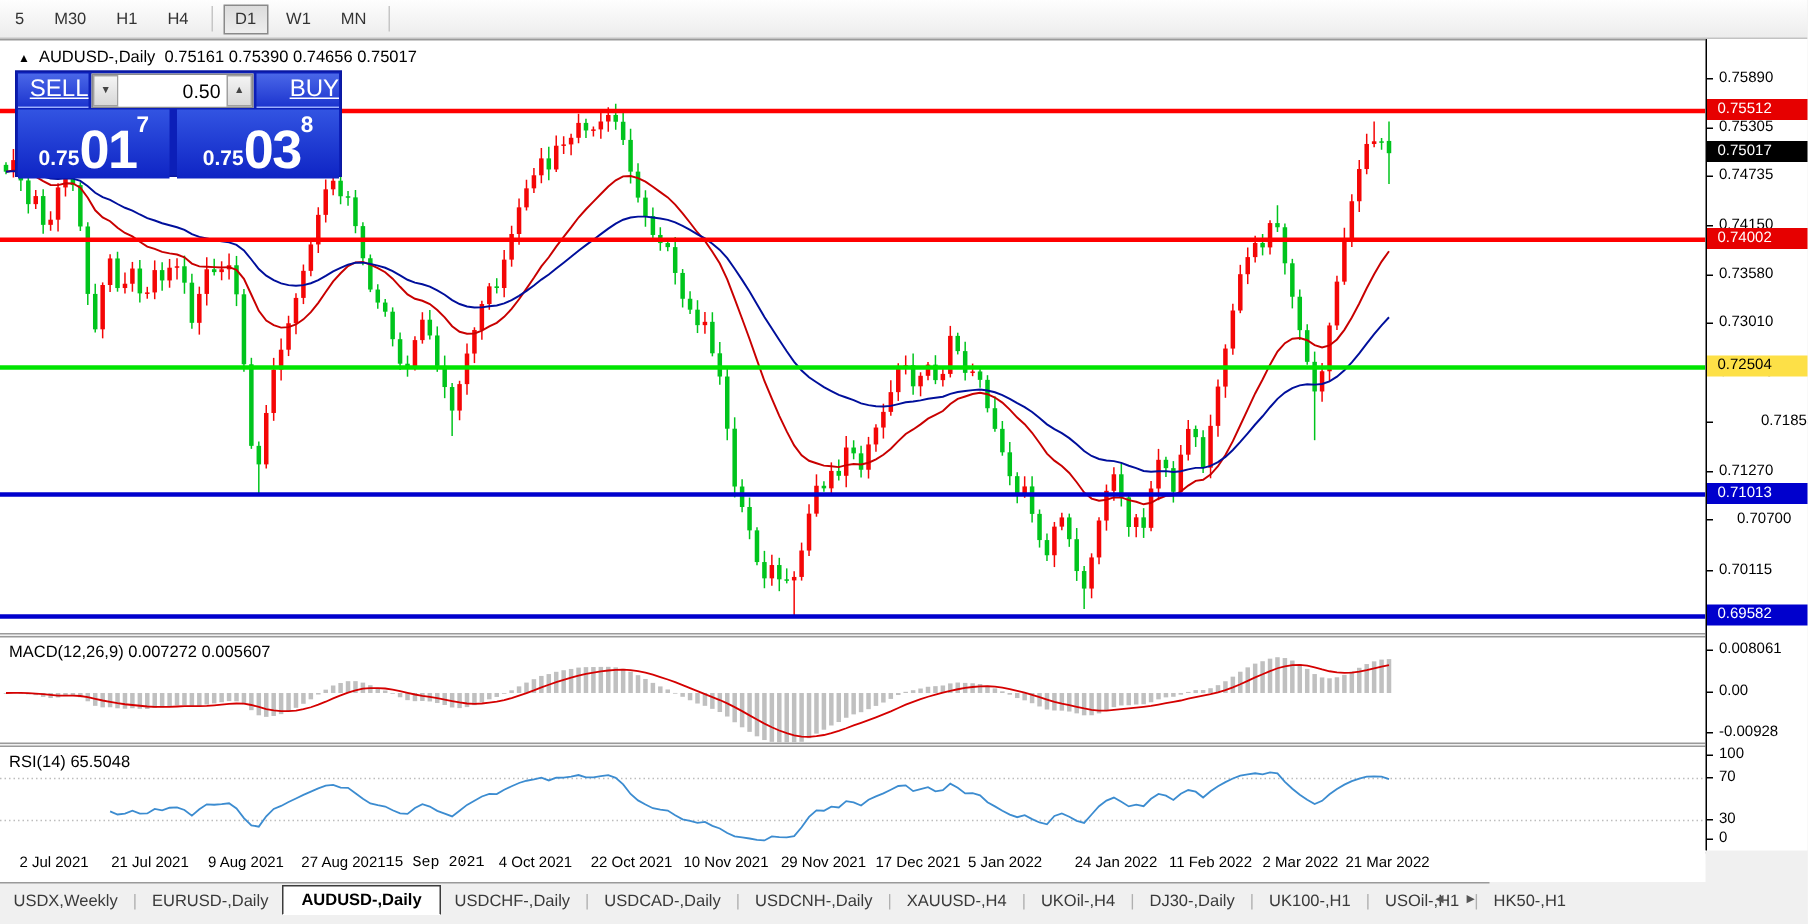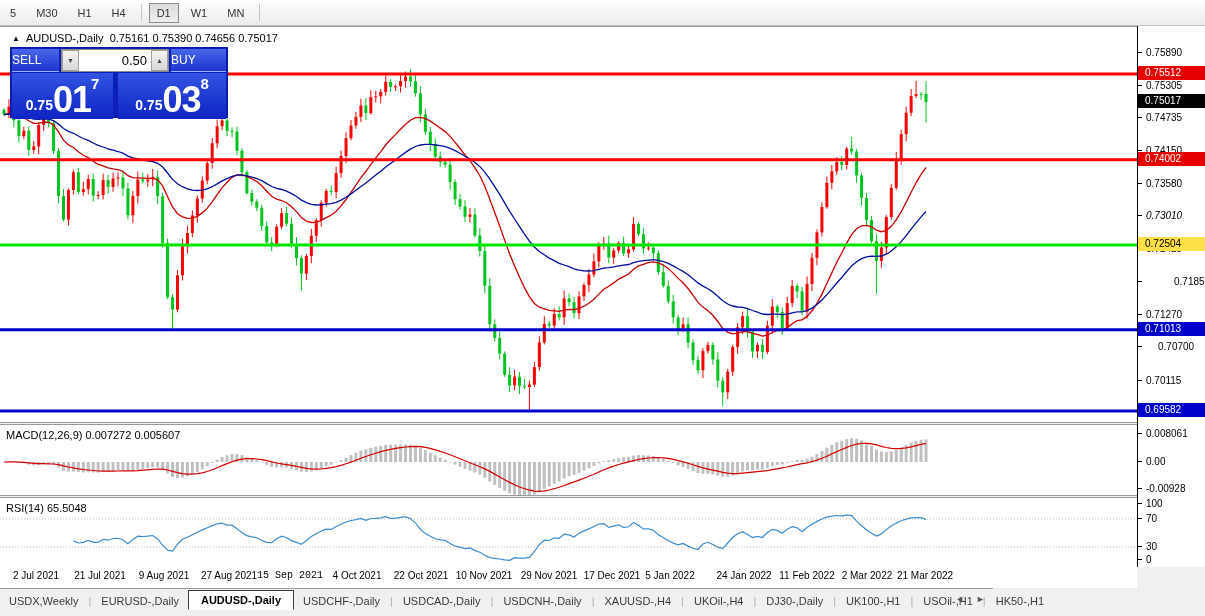--- a/index.html
+++ b/index.html
@@ -35,8 +35,8 @@
   #trade{position:absolute;left:10px;top:47px;width:216px;height:69px;z-index:10;
     background:#0c1fb8;border:1px solid #0a18a0;}
   .trow1{position:absolute;left:0;top:0;width:216px;height:24px;display:flex;}
-  .tbtn{color:#fff;font-size:12px;text-align:left;line-height:22px;
-    background:linear-gradient(#4a67e8,#1d35cf);border-bottom:1px solid #9db0ff;}
+  .tbtn{color:#fff;font-size:16px;text-align:right;line-height:22px;
+    background:linear-gradient(#4a67e8,#1d35cf);border-bottom:1px solid #9db0ff;text-decoration:underline;}
   #sell-btn{width:47px;margin:1px 0 0 1px;}
   #buy-btn{width:55px;margin:1px 1px 0 0;}
   #vol-group{flex:1;display:flex;margin:1px 2px 0 2px;background:#fff;border:1px solid #8a8a8a;height:21px;}

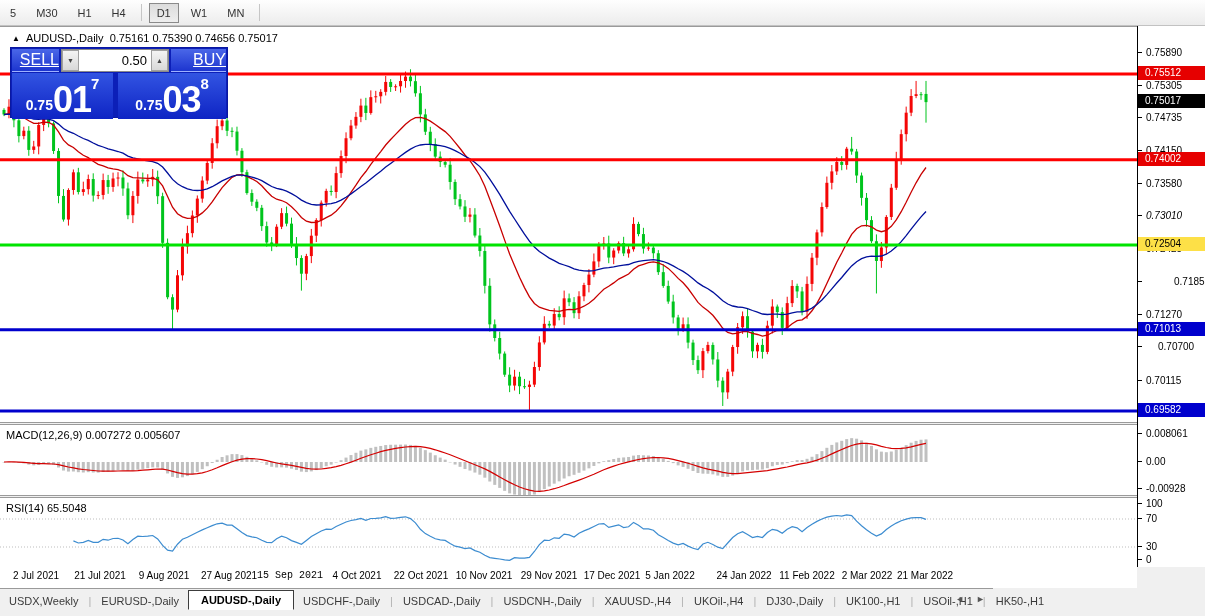--- a/index.html
+++ b/index.html
@@ -707,7 +707,7 @@
       <div class="ydash" style="top: 156.795px;"></div>
       <div class="ytick" style="top: 156.795px;">0.73580</div>
       <div class="ydash" style="top: 189.188px;"></div>
-      <div class="ytick" style="top: 189.188px; font-style: italic;">0.73010</div>
+      <div class="ytick" style="top: 189.188px;">0.73010</div>
       <div class="ydash" style="top: 222.433px;"></div>
       <div class="ytick" style="top: 222.433px;">0.72425</div>
       <div class="ydash" style="top: 254.826px;"></div>

